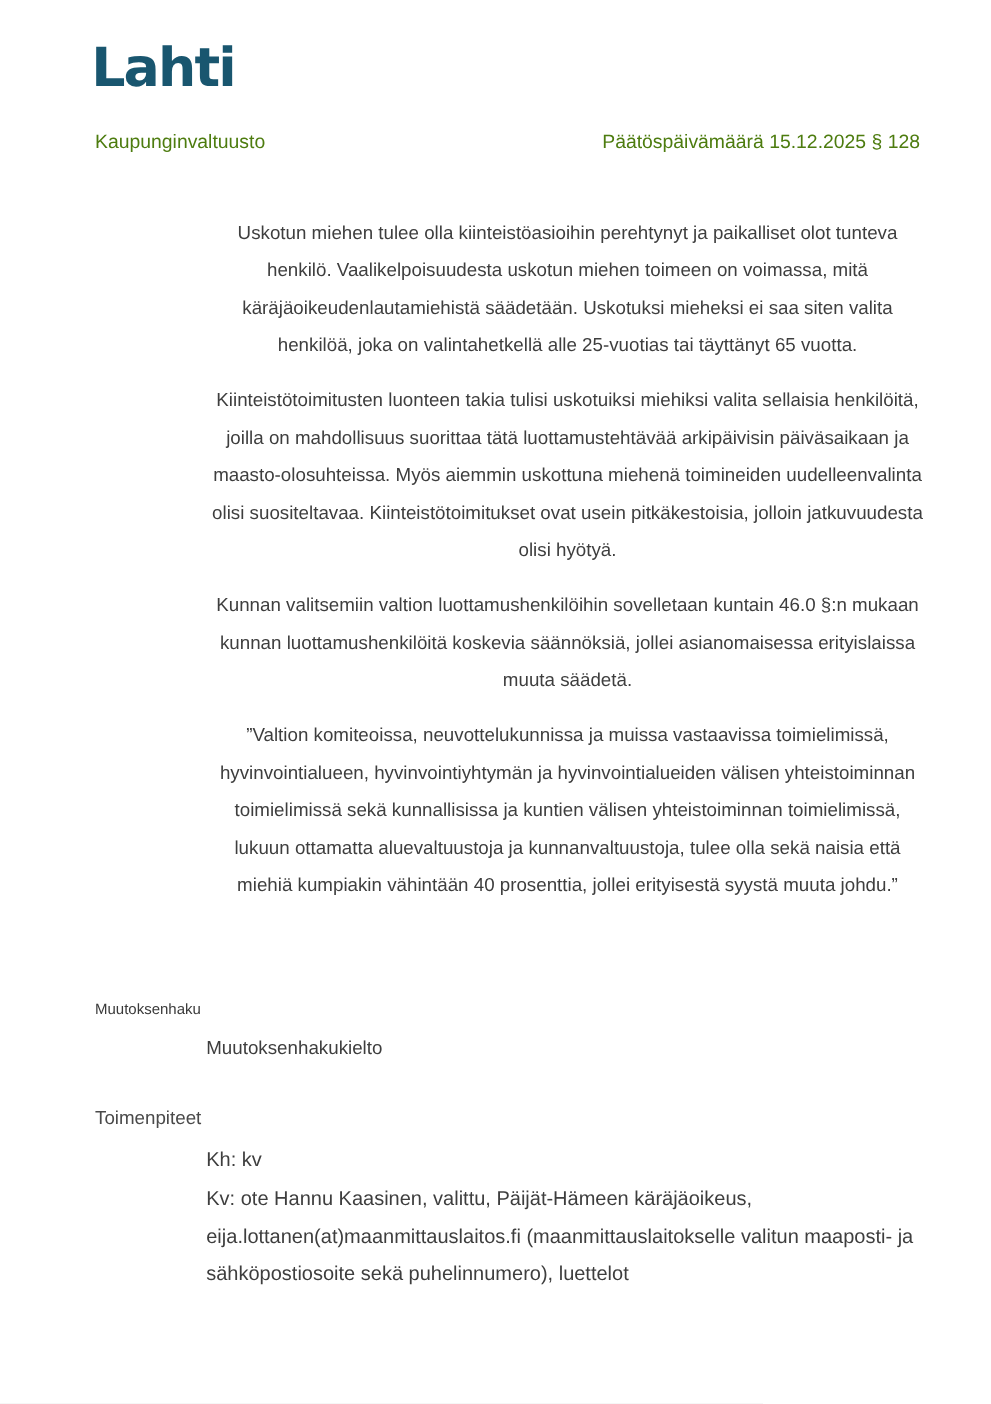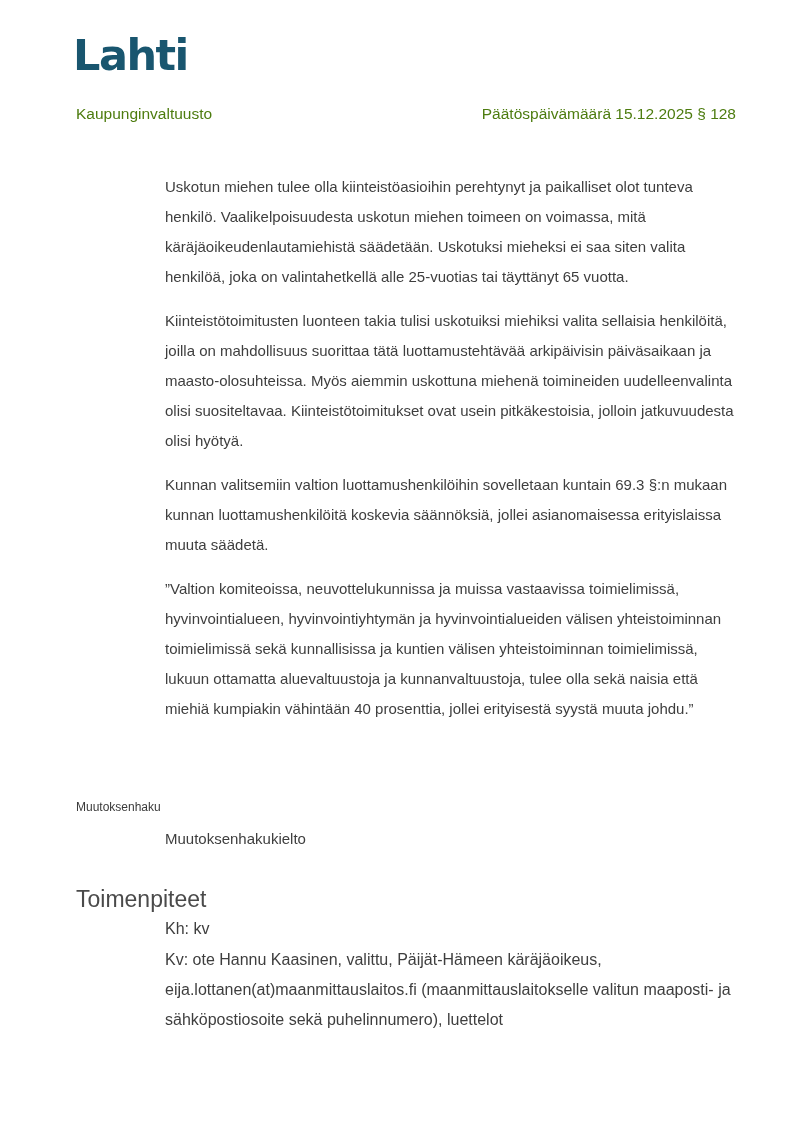--- a/index.html
+++ b/index.html
@@ -45,6 +45,7 @@
     width: 578px;
     font-size: 15px;
     line-height: 30px;
+    text-align: center;
   }
   .content p {
     margin: 0 0 14px 0;

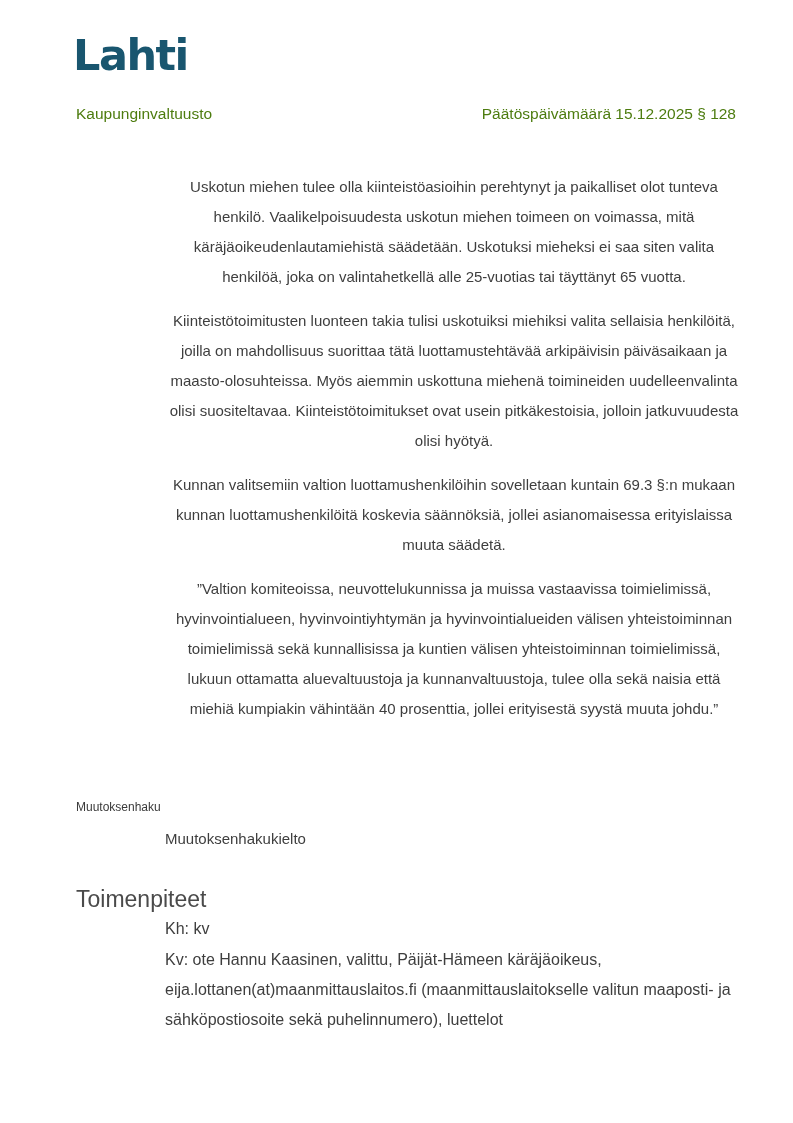--- a/index.html
+++ b/index.html
@@ -97,7 +97,7 @@
   <div class="content">
     <p>Uskotun miehen tulee olla kiinteistöasioihin perehtynyt ja paikalliset olot tunteva henkilö. Vaalikelpoisuudesta uskotun miehen toimeen on voimassa, mitä käräjäoikeudenlautamiehistä säädetään. Uskotuksi mieheksi ei saa siten valita henkilöä, joka on valintahetkellä alle 25-vuotias tai täyttänyt 65 vuotta.</p>
     <p>Kiinteistötoimitusten luonteen takia tulisi uskotuiksi miehiksi valita sellaisia henkilöitä, joilla on mahdollisuus suorittaa tätä luottamustehtävää arkipäivisin päiväsaikaan ja maasto-olosuhteissa. Myös aiemmin uskottuna miehenä toimineiden uudelleenvalinta olisi suositeltavaa. Kiinteistötoimitukset ovat usein pitkäkestoisia, jolloin jatkuvuudesta olisi hyötyä.</p>
-    <p>Kunnan valitsemiin valtion luottamushenkilöihin sovelletaan kuntain 69.3 §:n mukaan kunnan luottamushenkilöitä koskevia säännöksiä, jollei asianomaisessa erityislaissa muuta säädetä.</p>
+    <p>Kunnan valitsemiin valtion luottamushenkilöihin sovelletaan kuntain 46.0 §:n mukaan kunnan luottamushenkilöitä koskevia säännöksiä, jollei asianomaisessa erityislaissa muuta säädetä.</p>
     <p>”Valtion komiteoissa, neuvottelukunnissa ja muissa vastaavissa toimielimissä, hyvinvointialueen, hyvinvointiyhtymän ja hyvinvointialueiden välisen yhteistoiminnan toimielimissä sekä kunnallisissa ja kuntien välisen yhteistoiminnan toimielimissä, lukuun ottamatta aluevaltuustoja ja kunnanvaltuustoja, tulee olla sekä naisia että miehiä kumpiakin vähintään 40 prosenttia, jollei erityisestä syystä muuta johdu.”</p>
   </div>
 

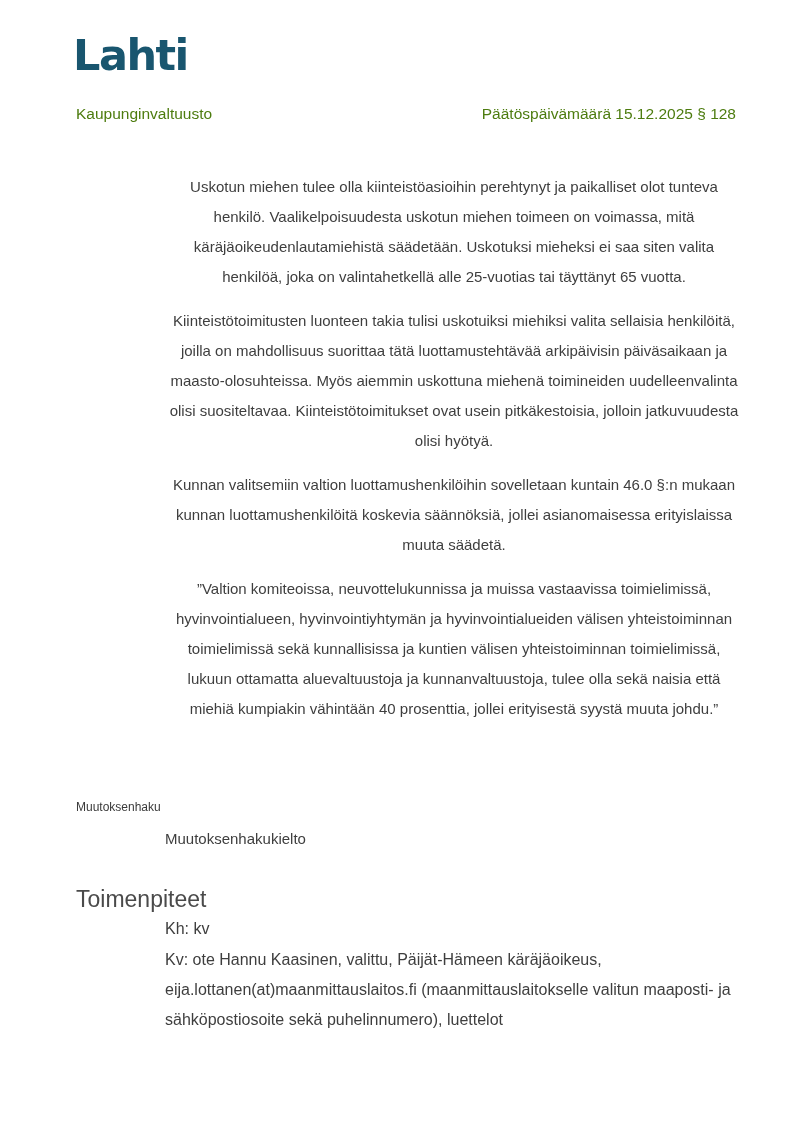--- a/index.html
+++ b/index.html
@@ -67,7 +67,7 @@
   }
   .h-toimenpiteet {
     top: 886px;
-    font-size: 23px;
+    font-size: 15px;
     color: #4a4a4a;
   }
   .c-toimenpiteet {

